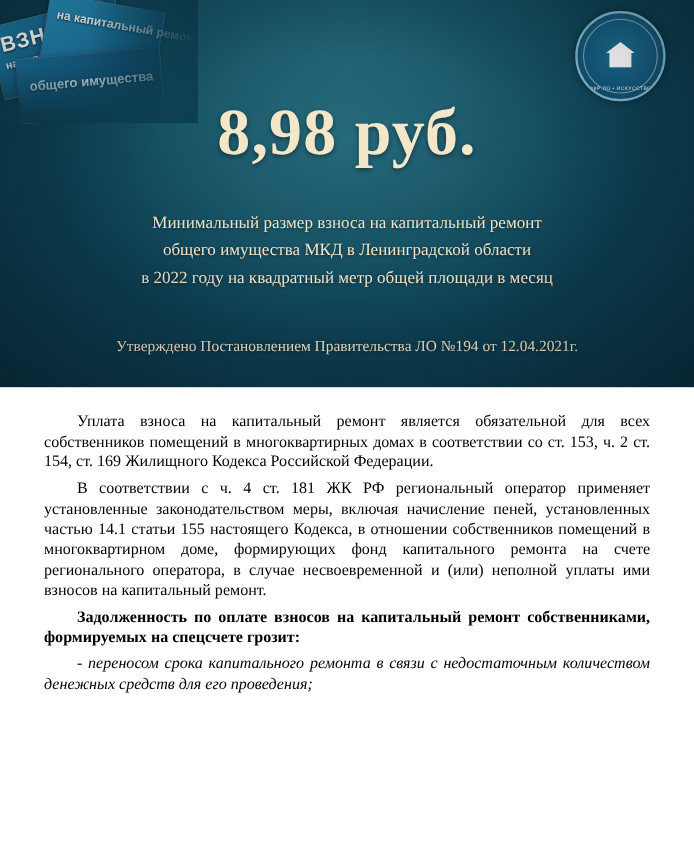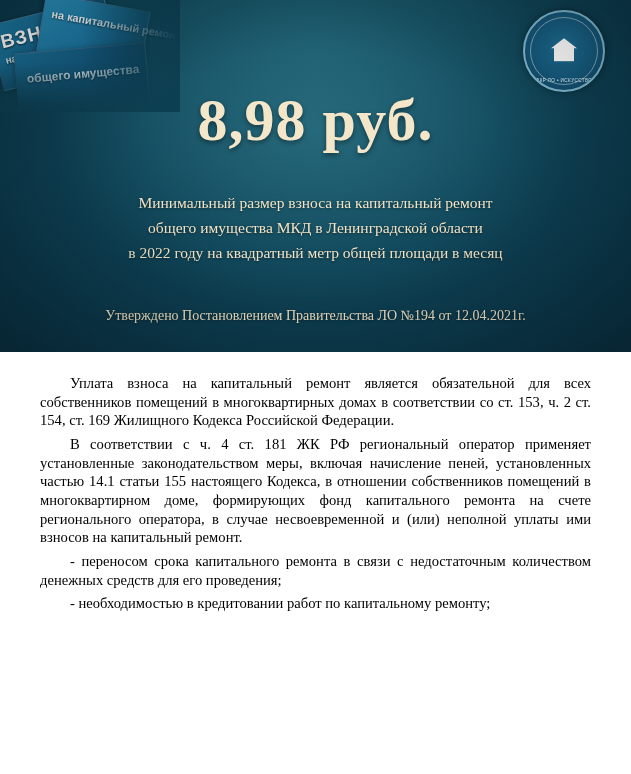--- a/index.html
+++ b/index.html
@@ -261,6 +261,7 @@
   <div class="body-text">
     <p>Уплата взноса на капитальный ремонт является обязательной для всех собственников помещений в многоквартирных домах в соответствии со ст. 153, ч. 2 ст. 154, ст. 169 Жилищного Кодекса Российской Федерации.</p>
     <p>В соответствии с ч. 4 ст. 181 ЖК РФ региональный оператор применяет установленные законодательством меры, включая начисление пеней, установленных частью 14.1 статьи 155 настоящего Кодекса, в отношении собственников помещений в многоквартирном доме, формирующих фонд капитального ремонта на счете регионального оператора, в случае несвоевременной и (или) неполной уплаты ими взносов на капитальный ремонт.</p>
+    <p class="bold">Задолженность по оплате взносов на капитальный ремонт собственниками, формируемых на спецсчете грозит:</p>
     <p class="bullet">- переносом срока капитального ремонта в связи с недостаточным количеством денежных средств для его проведения;</p>
     <p class="bullet">- необходимостью в кредитовании работ по капитальному ремонту;</p>
   </div>

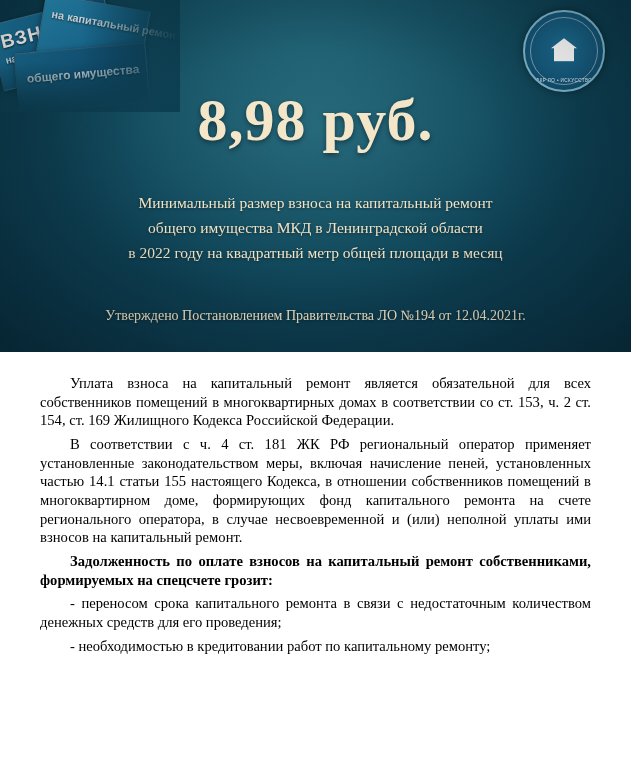--- a/index.html
+++ b/index.html
@@ -213,6 +213,7 @@
   }
   .body-text p.bullet {
     text-indent: 30px;
+    font-style: italic;
   }
 </style>
 </head>

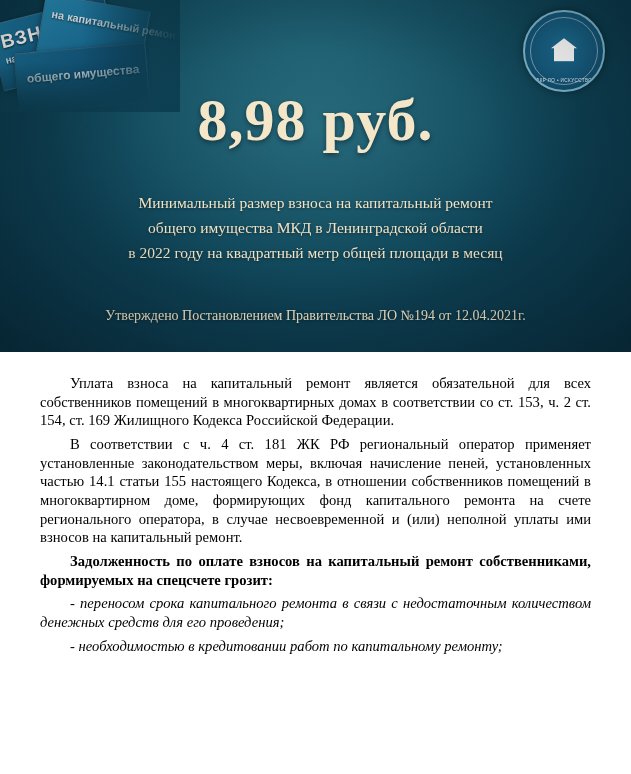--- a/index.html
+++ b/index.html
@@ -264,7 +264,6 @@
     <p>В соответствии с ч. 4 ст. 181 ЖК РФ региональный оператор применяет установленные законодательством меры, включая начисление пеней, установленных частью 14.1 статьи 155 настоящего Кодекса, в отношении собственников помещений в многоквартирном доме, формирующих фонд капитального ремонта на счете регионального оператора, в случае несвоевременной и (или) неполной уплаты ими взносов на капитальный ремонт.</p>
     <p class="bold">Задолженность по оплате взносов на капитальный ремонт собственниками, формируемых на спецсчете грозит:</p>
     <p class="bullet">- переносом срока капитального ремонта в связи с недостаточным количеством денежных средств для его проведения;</p>
-    <p class="bullet">- необходимостью в кредитовании работ по капитальному ремонту;</p>
   </div>
 
 </div>

